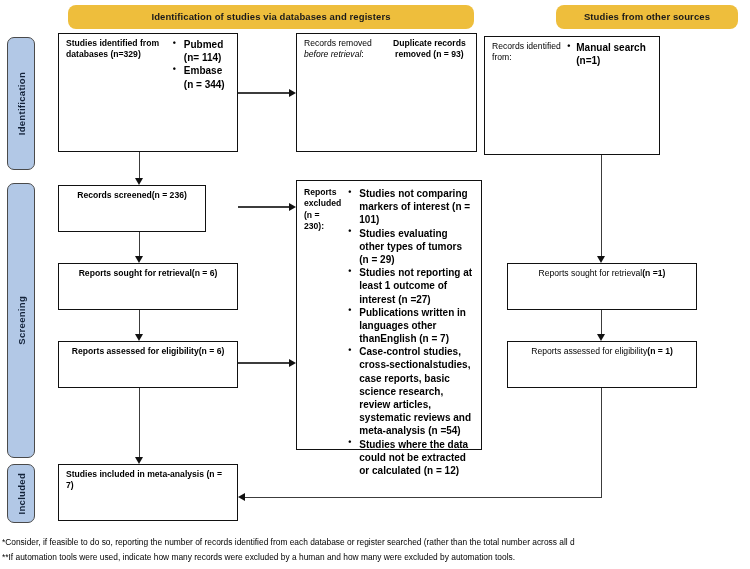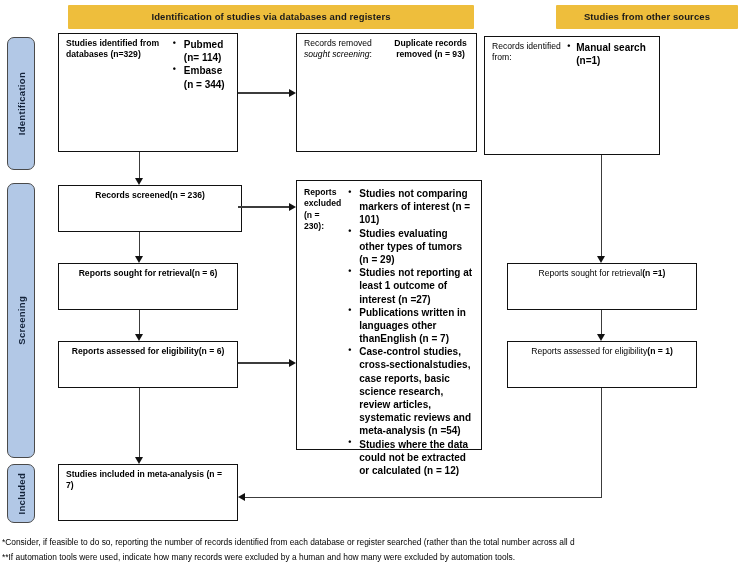--- a/index.html
+++ b/index.html
@@ -23,7 +23,7 @@
   .hdr {
     position: absolute;
     background: #eebe3c;
-    border-radius: 1px;
+    border-radius: 8px;
     display: flex;
     align-items: center;
     justify-content: center;

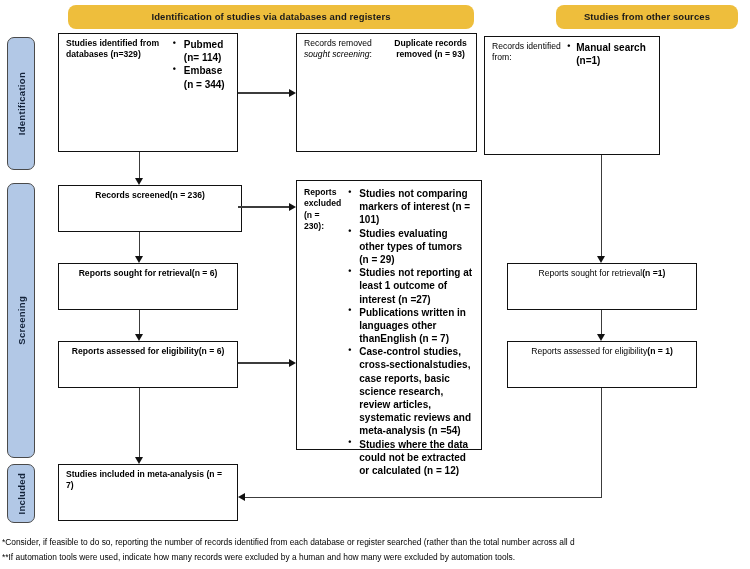--- a/index.html
+++ b/index.html
@@ -172,7 +172,7 @@
   </div>
 
   <div class="box" style="left:296px; top:33px; width:181px; height:119px;">
-    <p><span>Records removed </span><span class="ital">sought screening</span><span>:</span></p>
+    <p><span>Records removed </span><span class="ital">before retrieval</span><span>:</span></p>
     <p class="bold" style="padding-left:14px;text-align:center;">Duplicate records removed (n = 93)</p>
   </div>
 

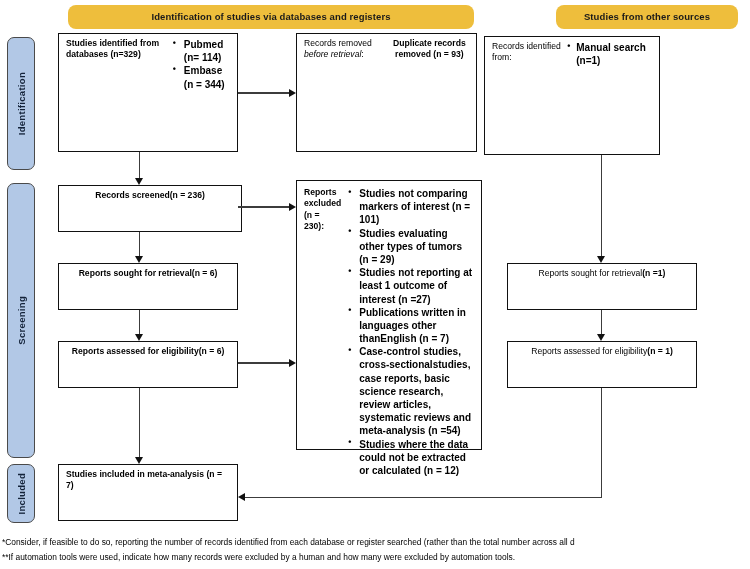--- a/index.html
+++ b/index.html
@@ -183,7 +183,7 @@
     </ul>
   </div>
 
-  <div class="box" style="left:58px; top:185px; width:184px; height:47px;">
+  <div class="box" style="left:58px; top:185px; width:148px; height:47px;">
     <p class="bold">Records screened</p>
     <p class="bold">(n = 236)</p>
   </div>

